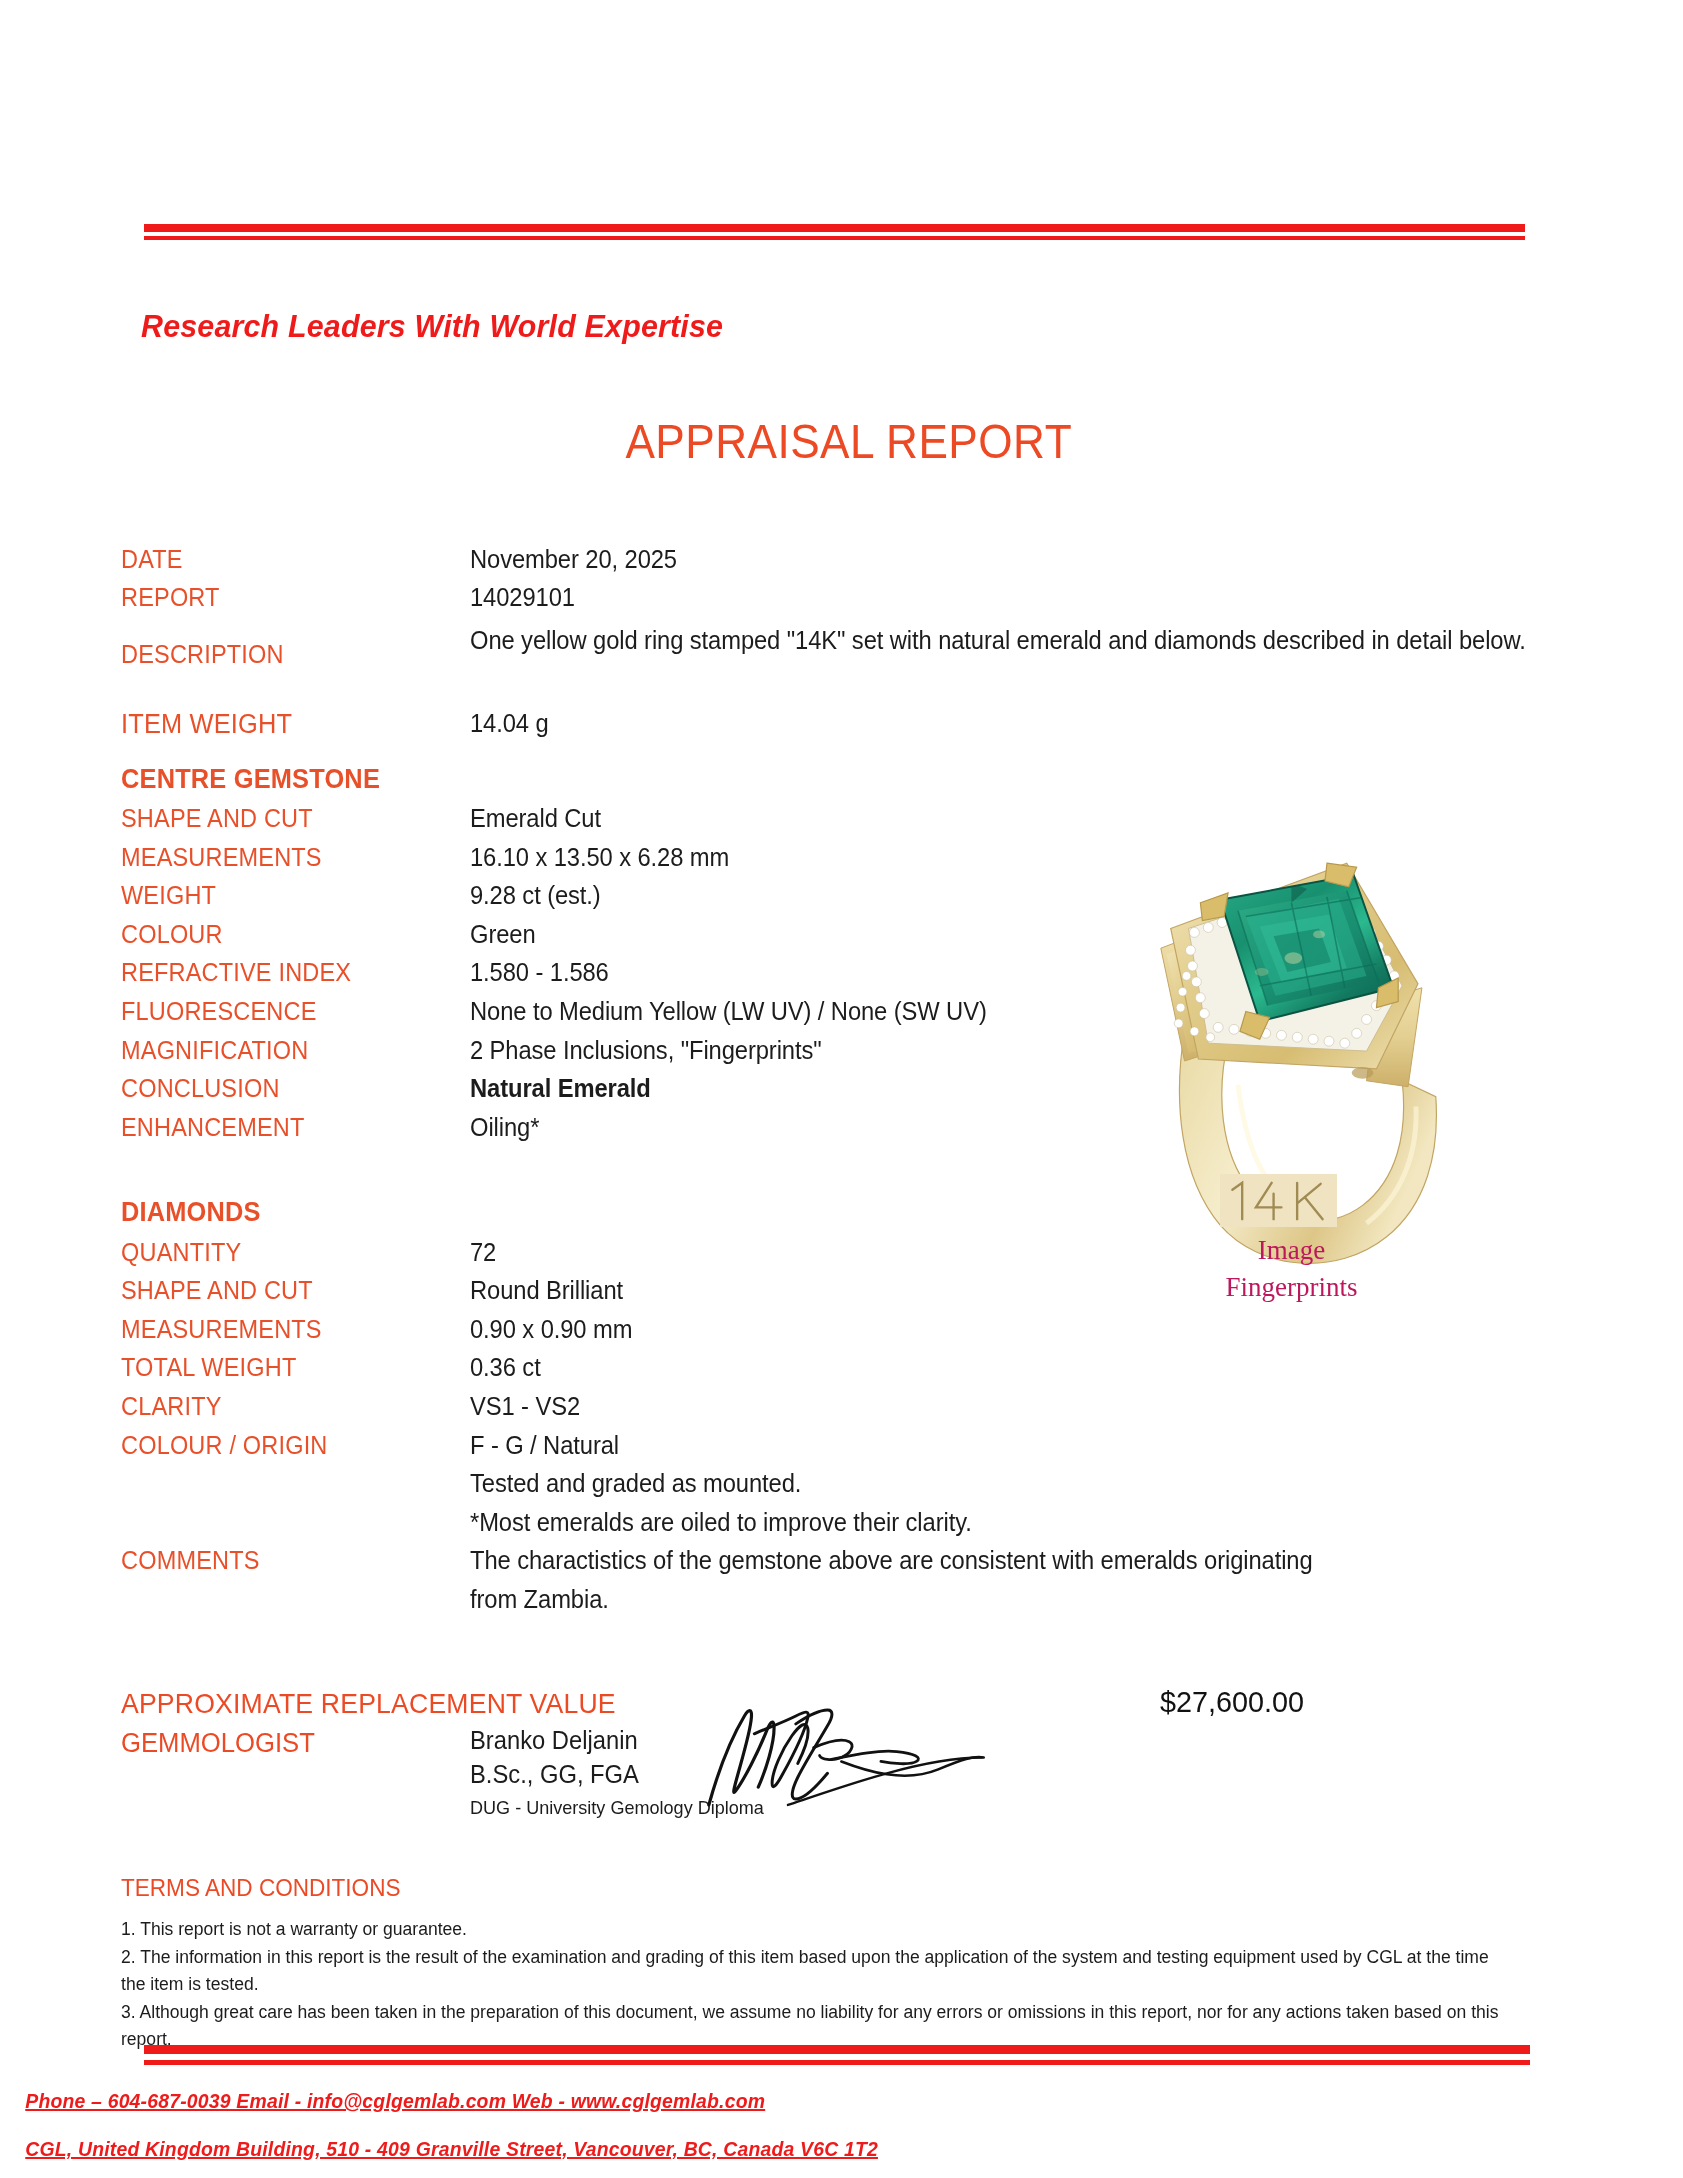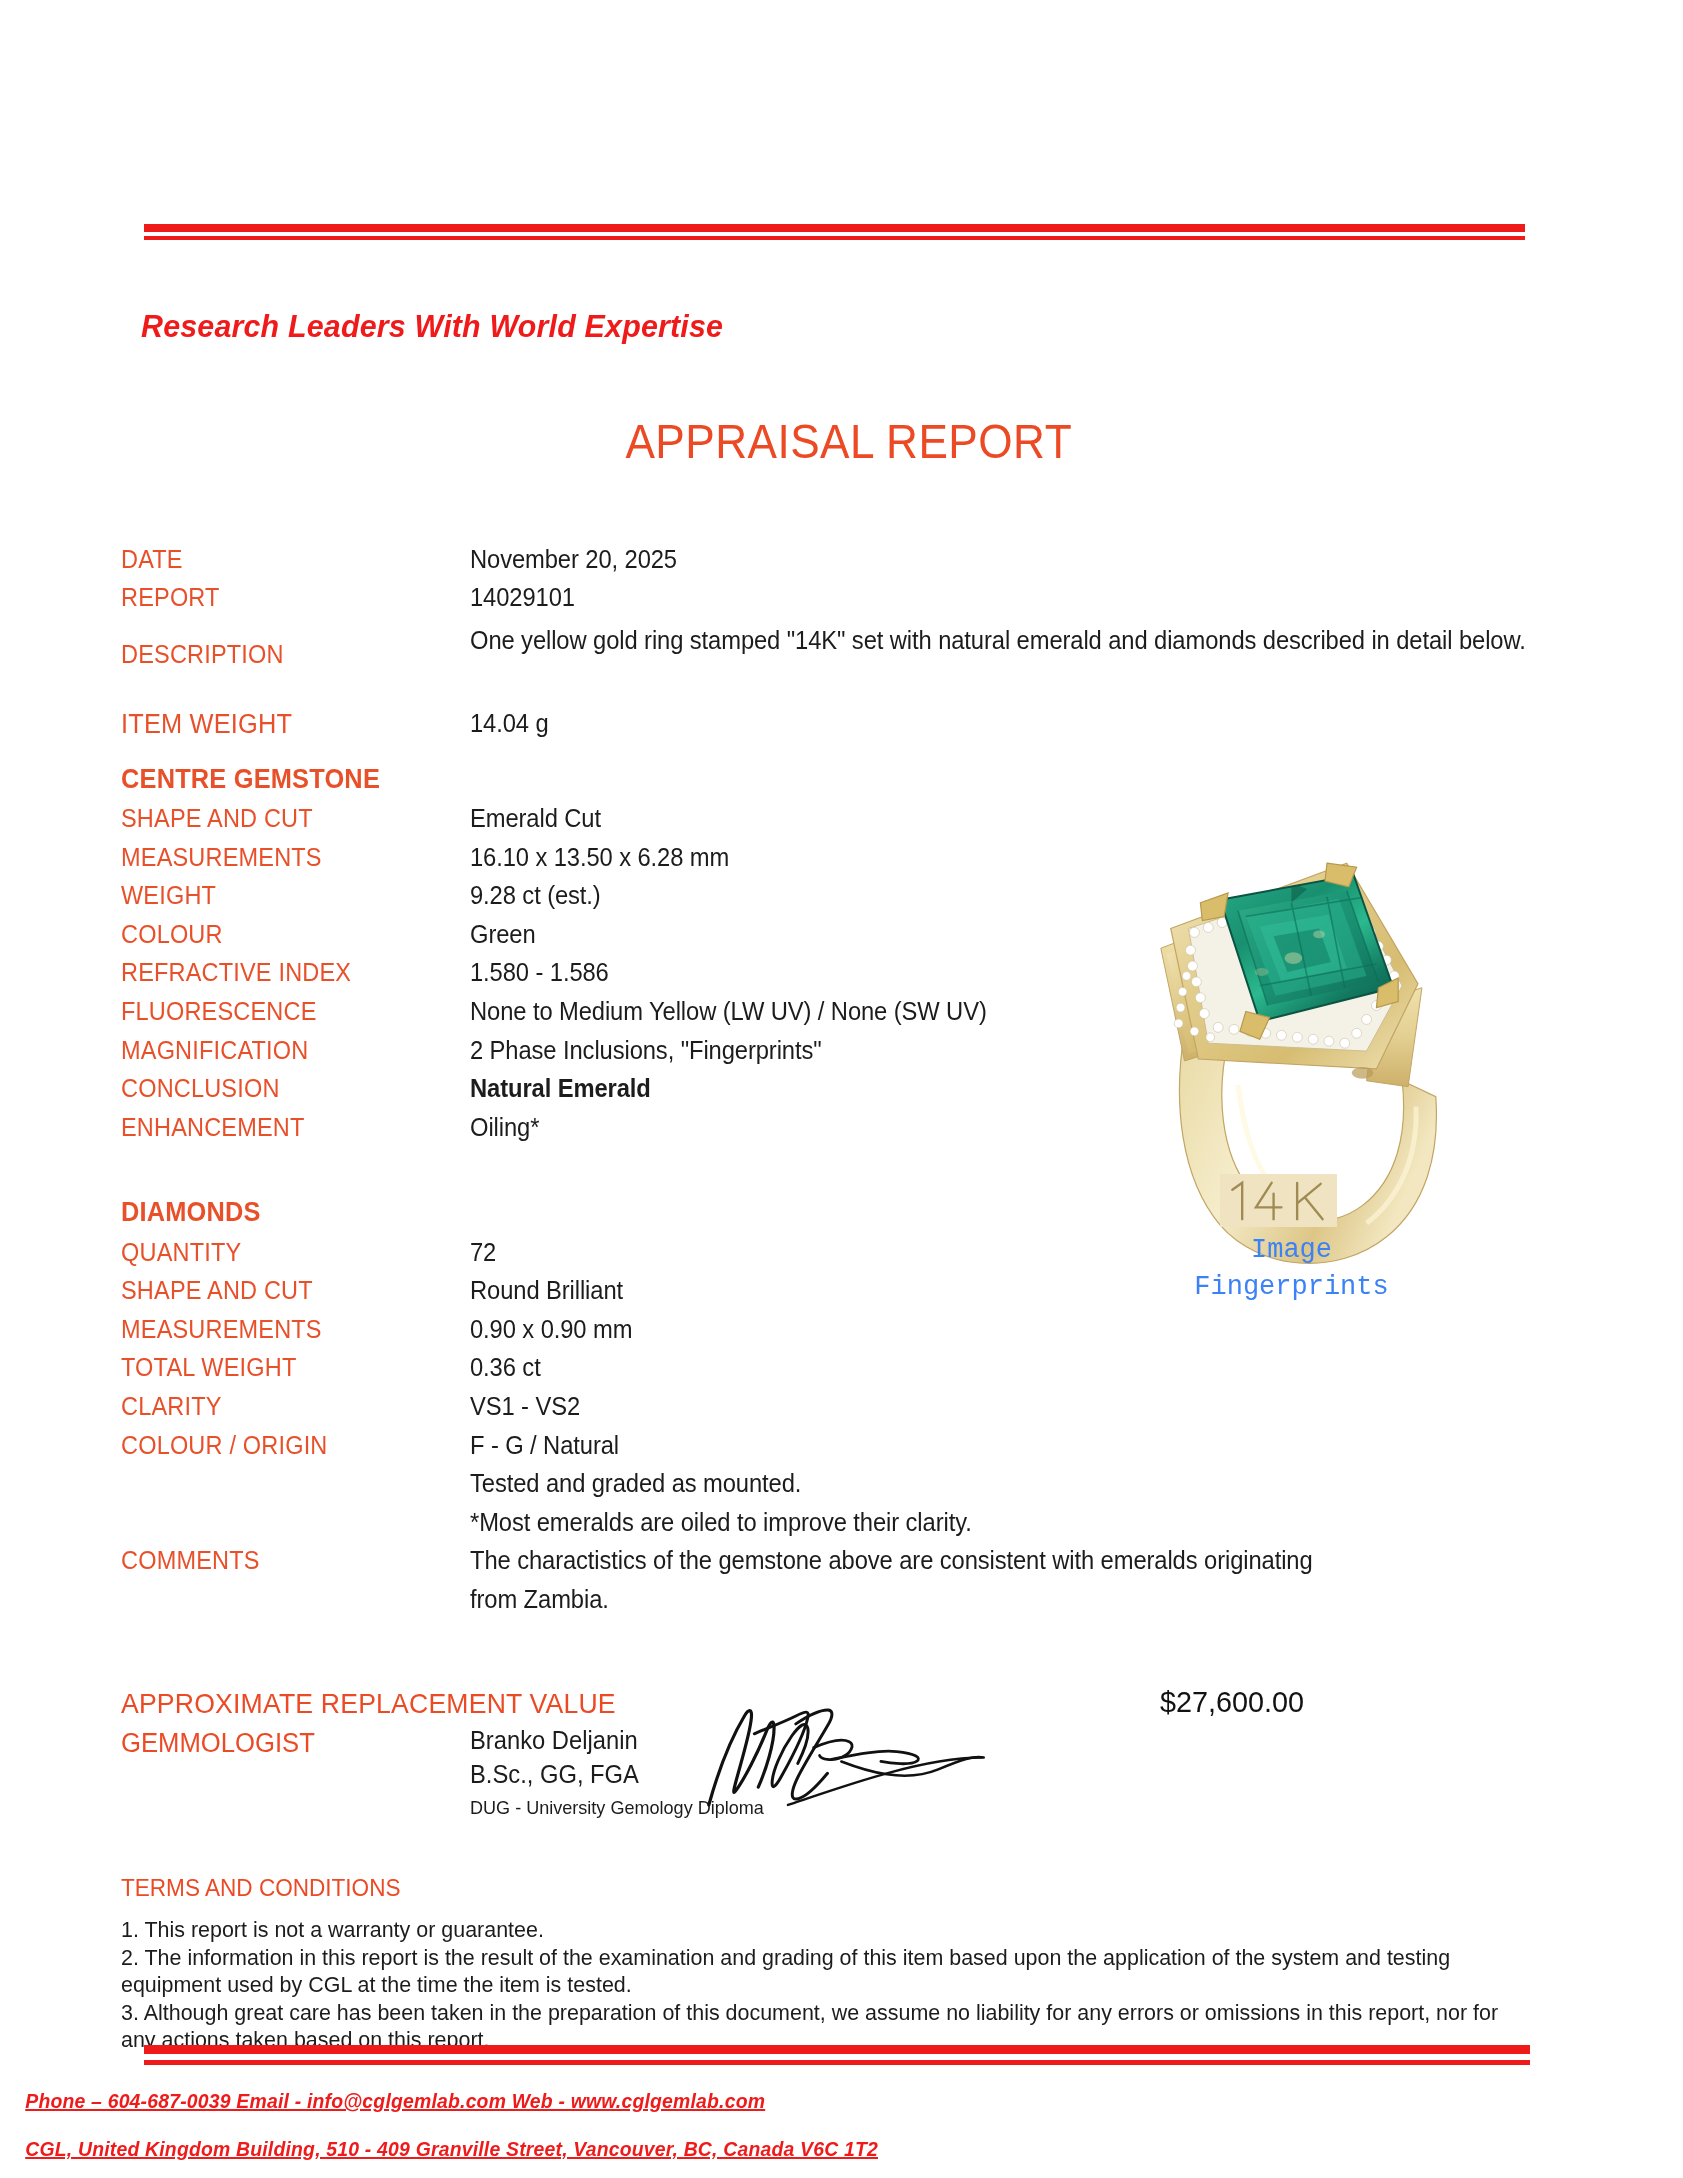--- a/index.html
+++ b/index.html
@@ -325,8 +325,8 @@
     text-align: center;
     font-size: 27px;
     line-height: 37px;
-    color: #3b82f6;
-    font-family: Liberation Mono, monospace;
+    color: #be185d;
+    font-family: Liberation Serif, serif;
   }
 </style>
 </head>

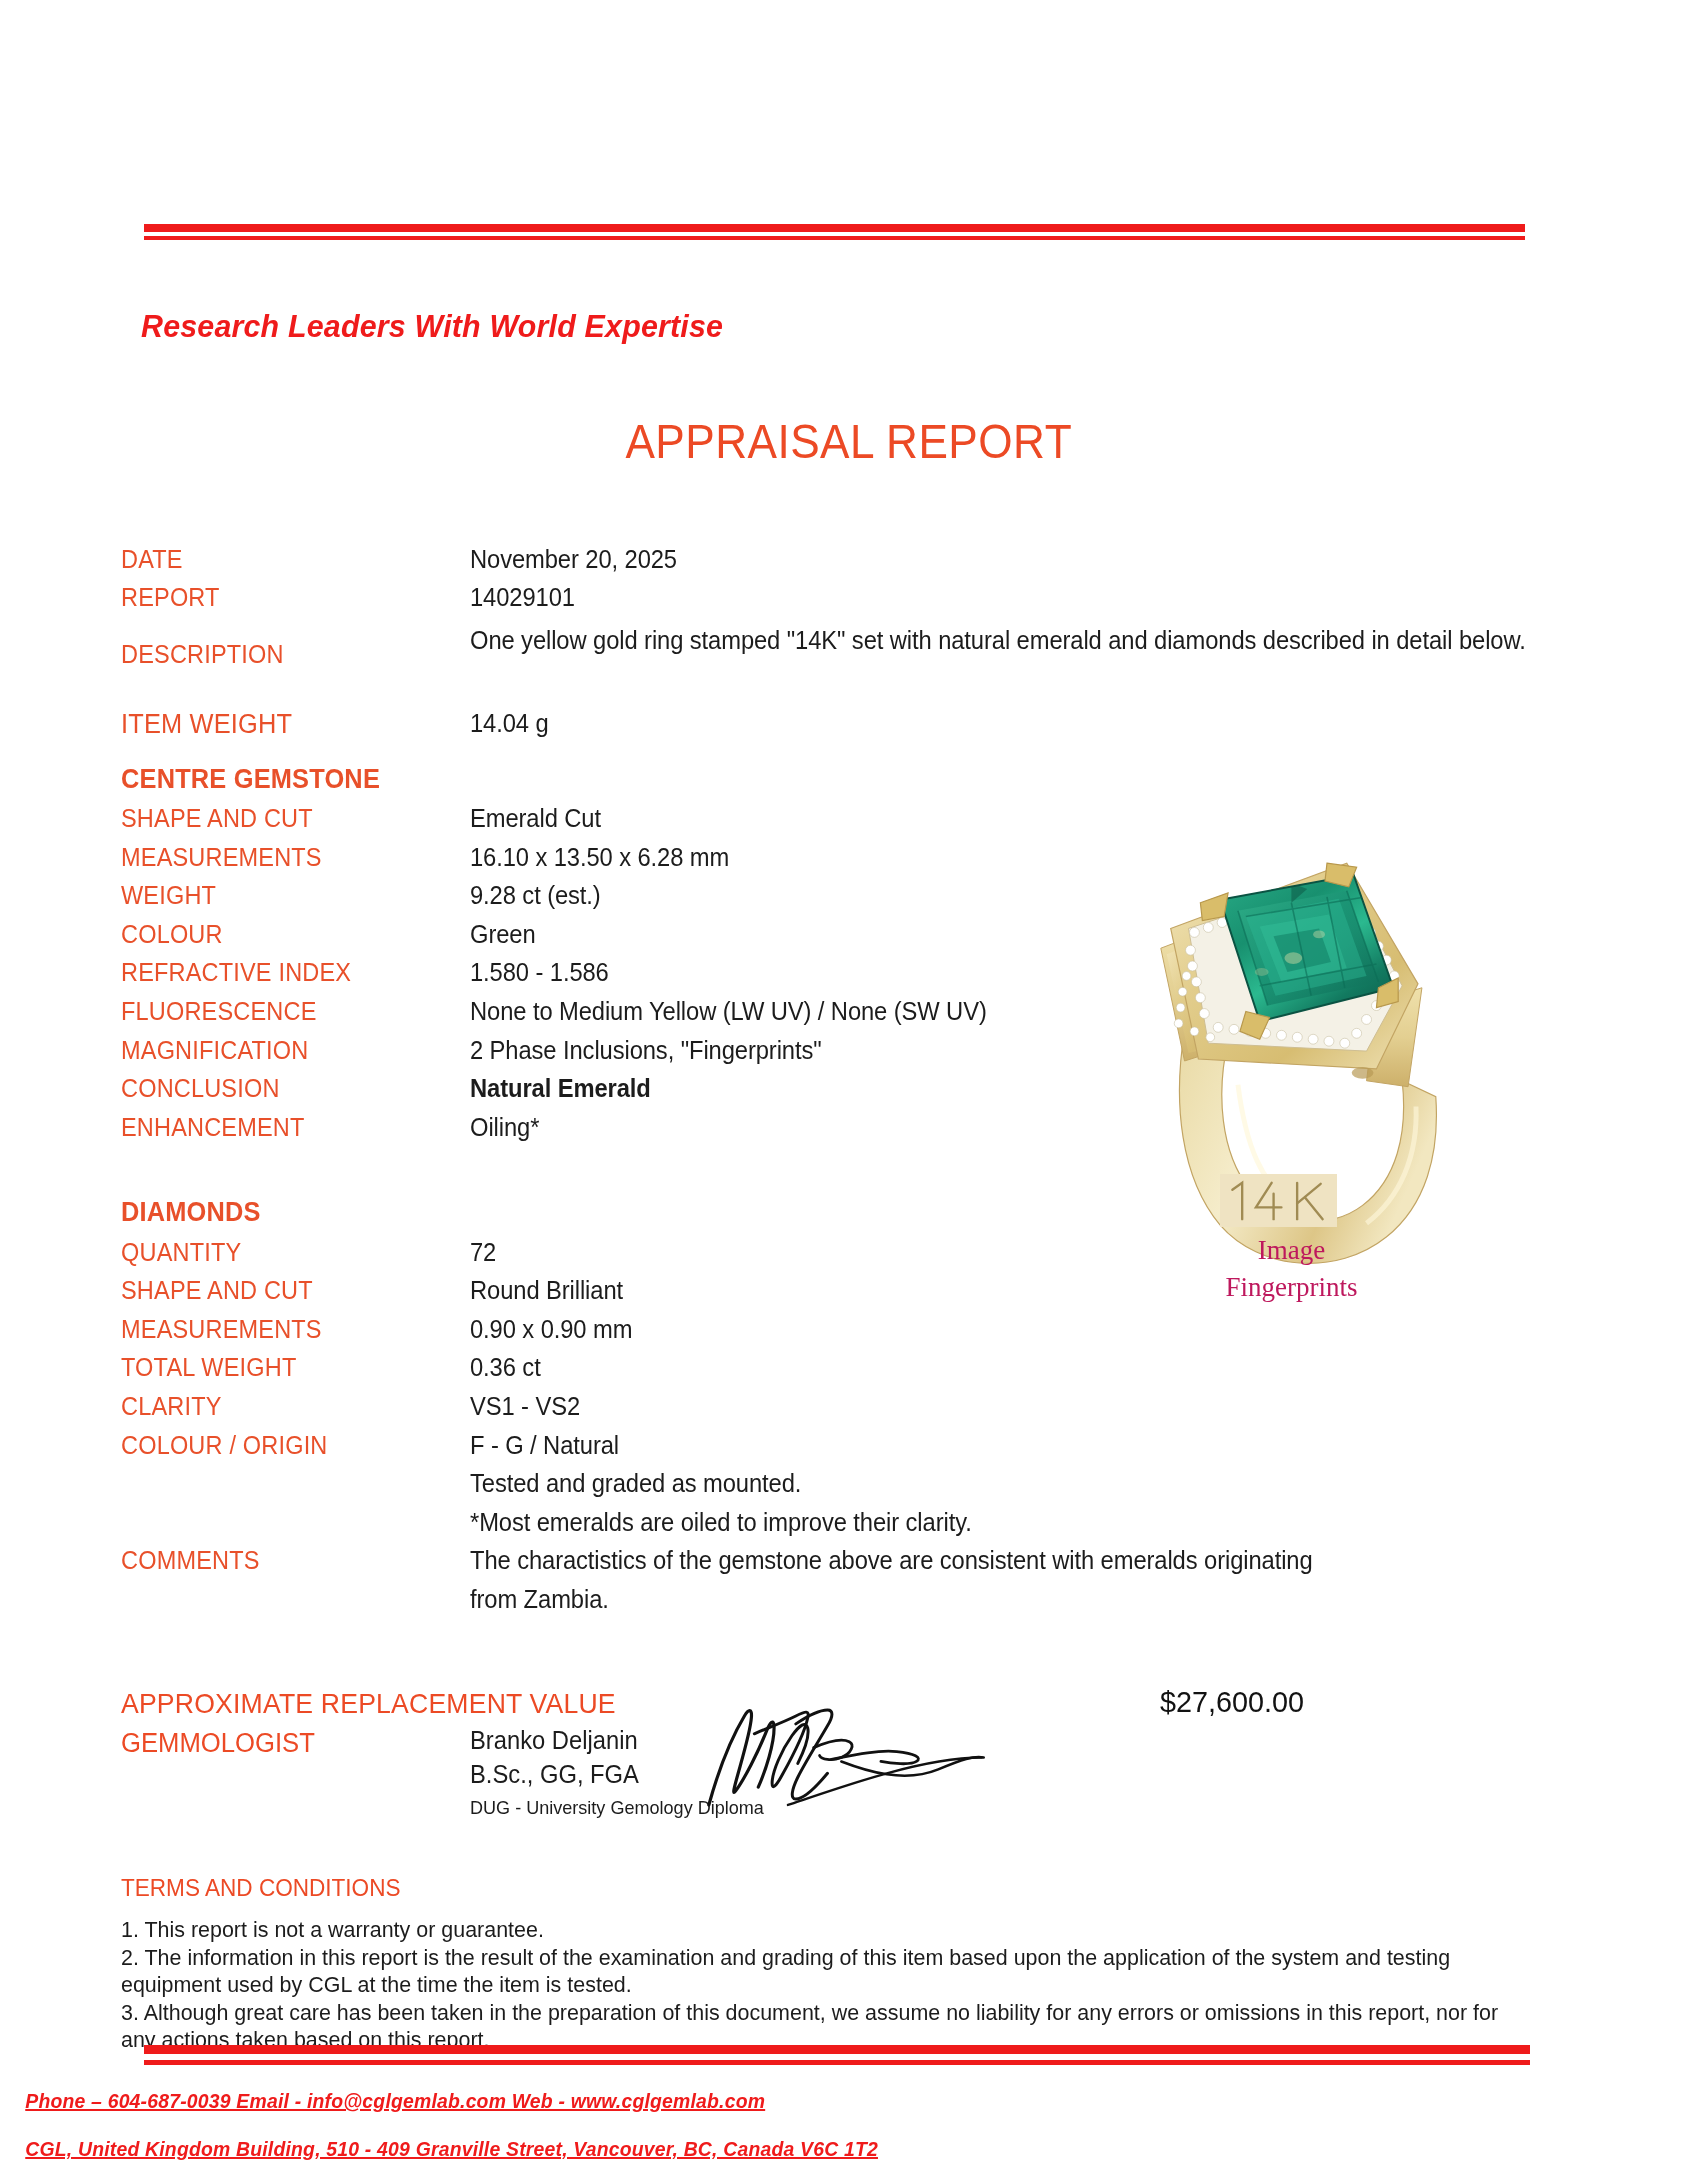--- a/index.html
+++ b/index.html
@@ -260,7 +260,7 @@
     left: 121px;
     top: 1916px;
     width: 1426px;
-    font-size: 22px;
+    font-size: 18px;
     line-height: 27px;
     color: #1c1c1c;
     font-family: "Liberation Sans", sans-serif;

